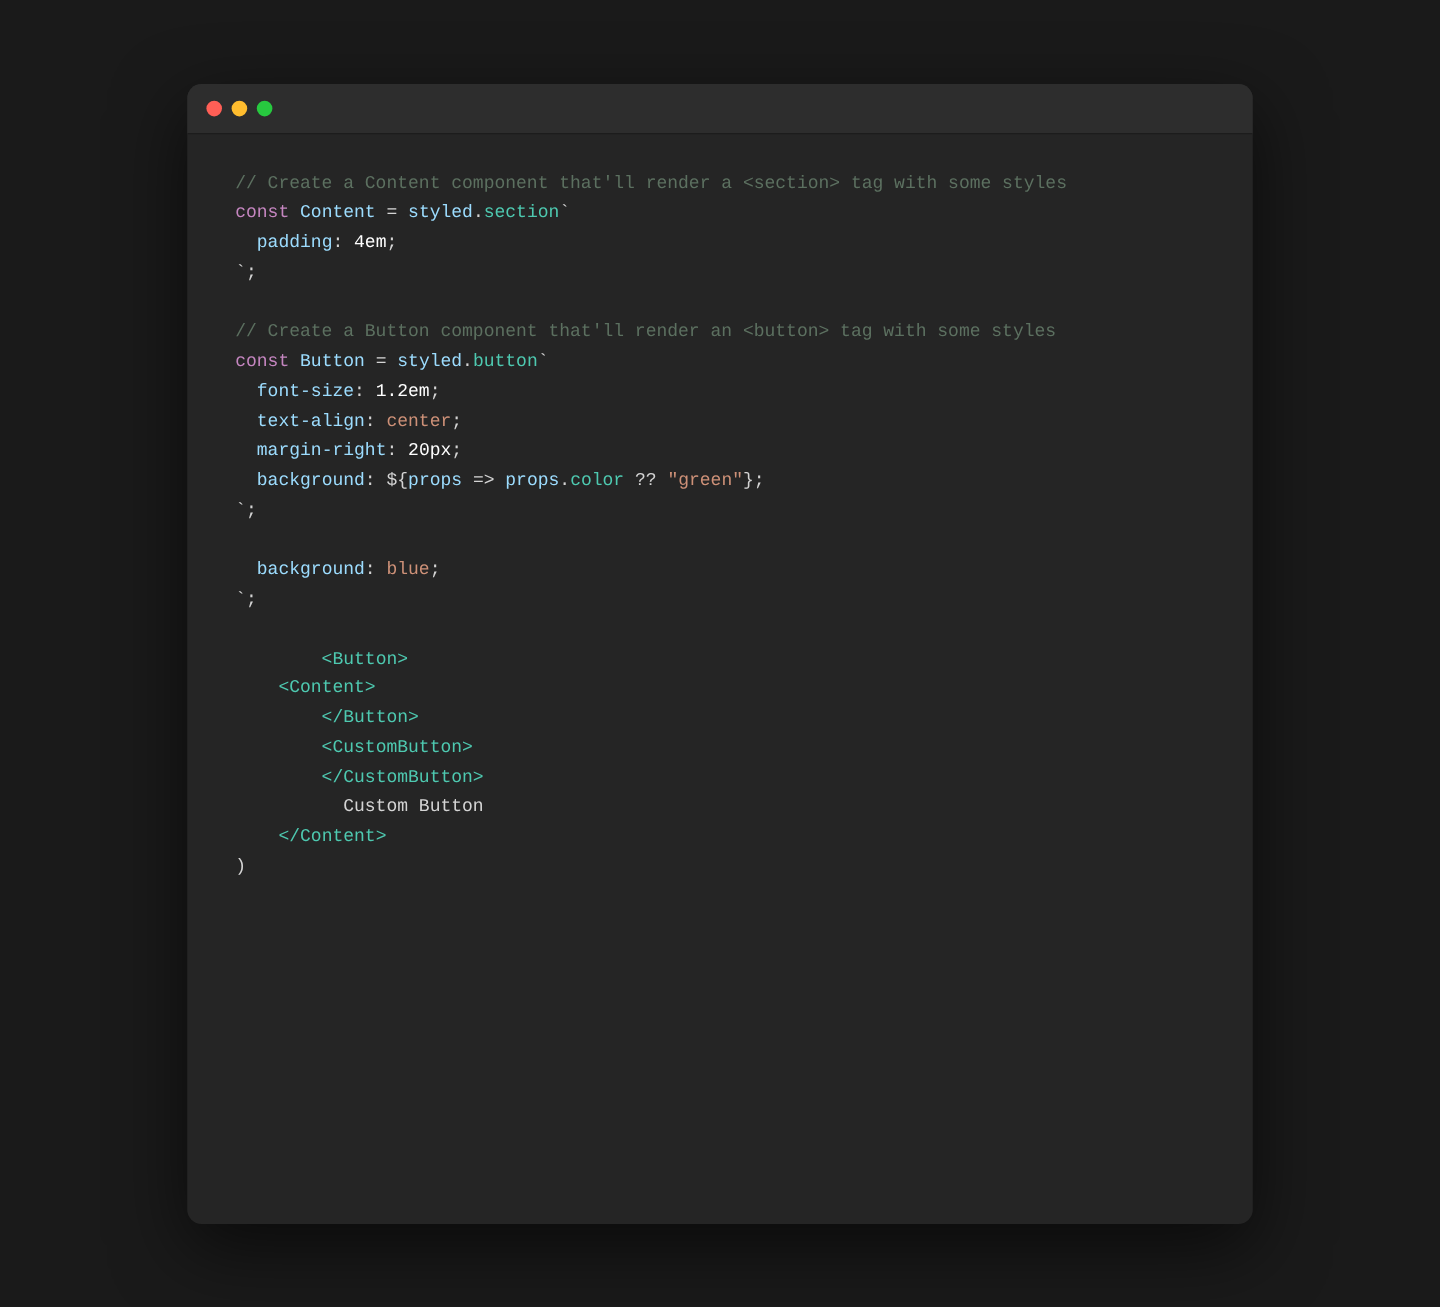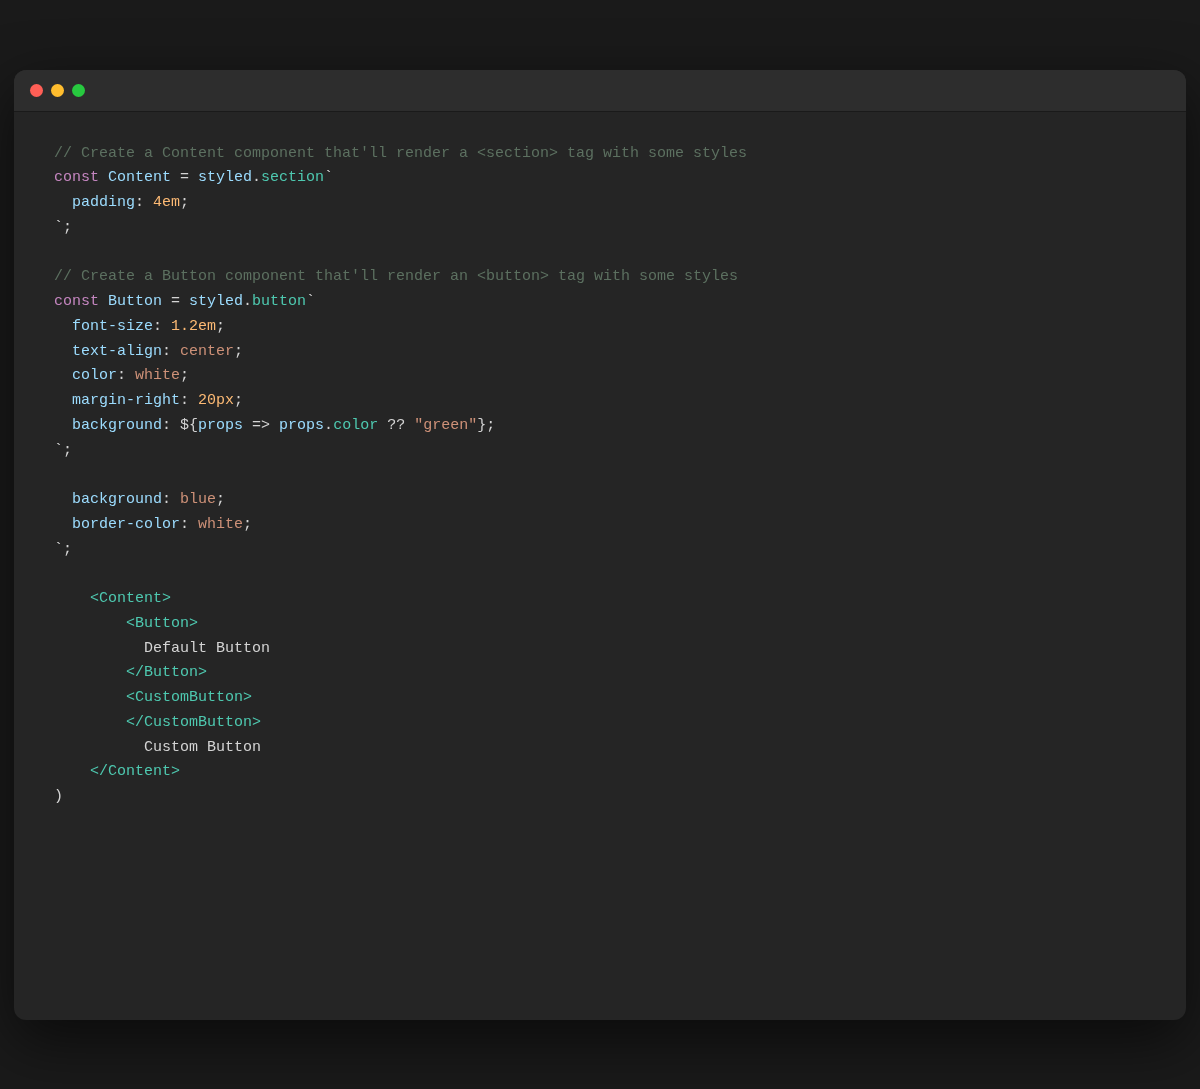--- a/index.html
+++ b/index.html
@@ -21,7 +21,7 @@
     .window {
       background-color: #252525;
       border-radius: 12px;
-      width: 1172px;
+      width: 888px;
       min-height: 950px;
       box-shadow: 0 20px 60px rgba(0,0,0,0.6);
       overflow: hidden;

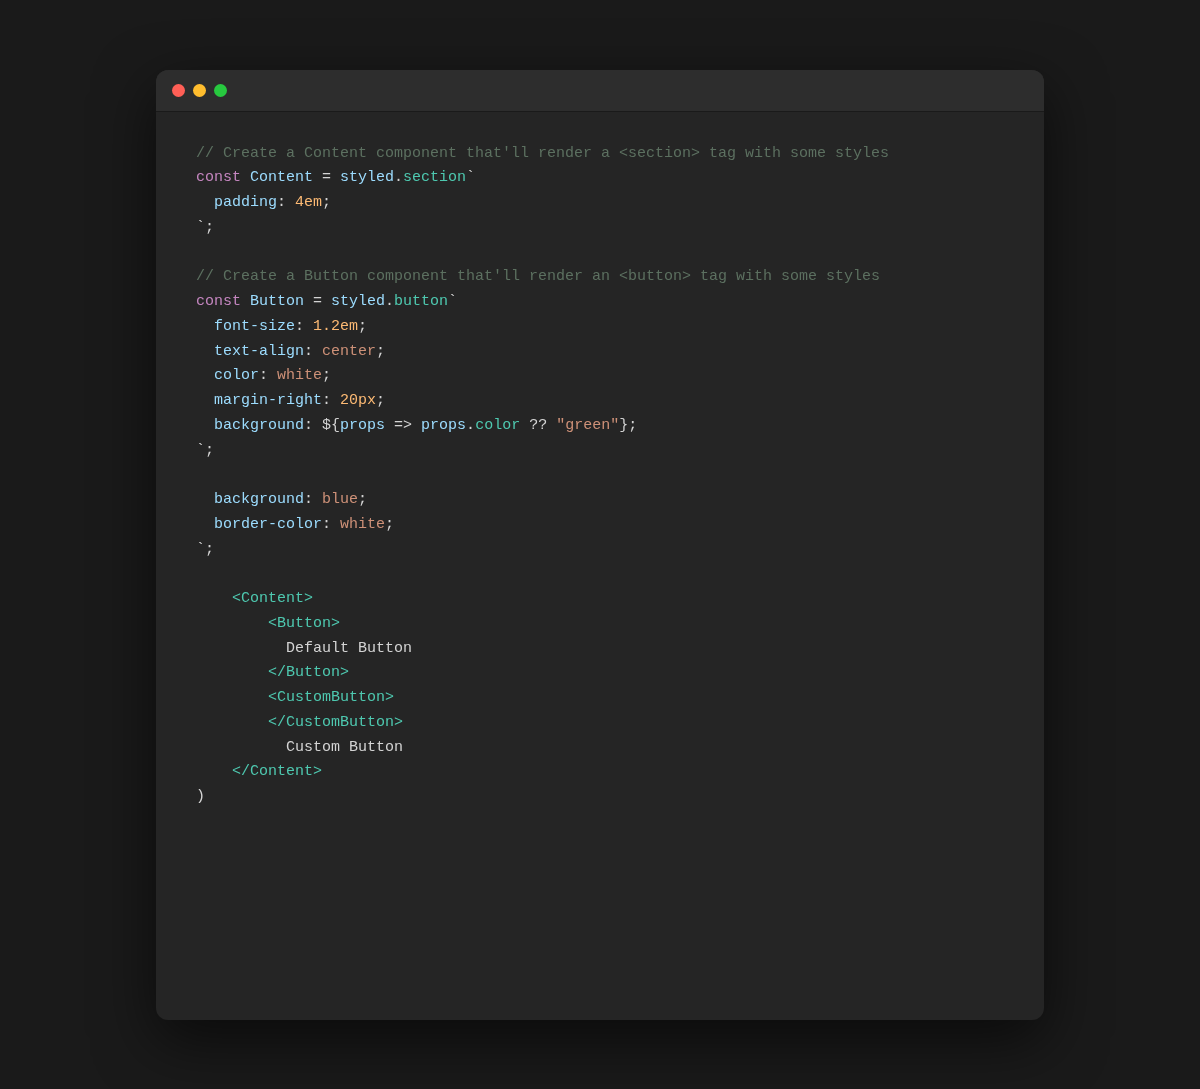--- a/index.html
+++ b/index.html
@@ -79,7 +79,7 @@
     .property { color: #4ec9b0; }
     .css-prop { color: #9cdcfe; }
     .css-value { color: #ce9178; text-align: center; }
-    .css-value-num { color: #fdba74; margin-top: 37px; }
+    .css-value-num { color: #ffffff; margin-top: 37px; }
     .css-value-color { color: #ce9178; }
     .string { color: #ce9178; }
     .tag { color: #4ec9b0; }

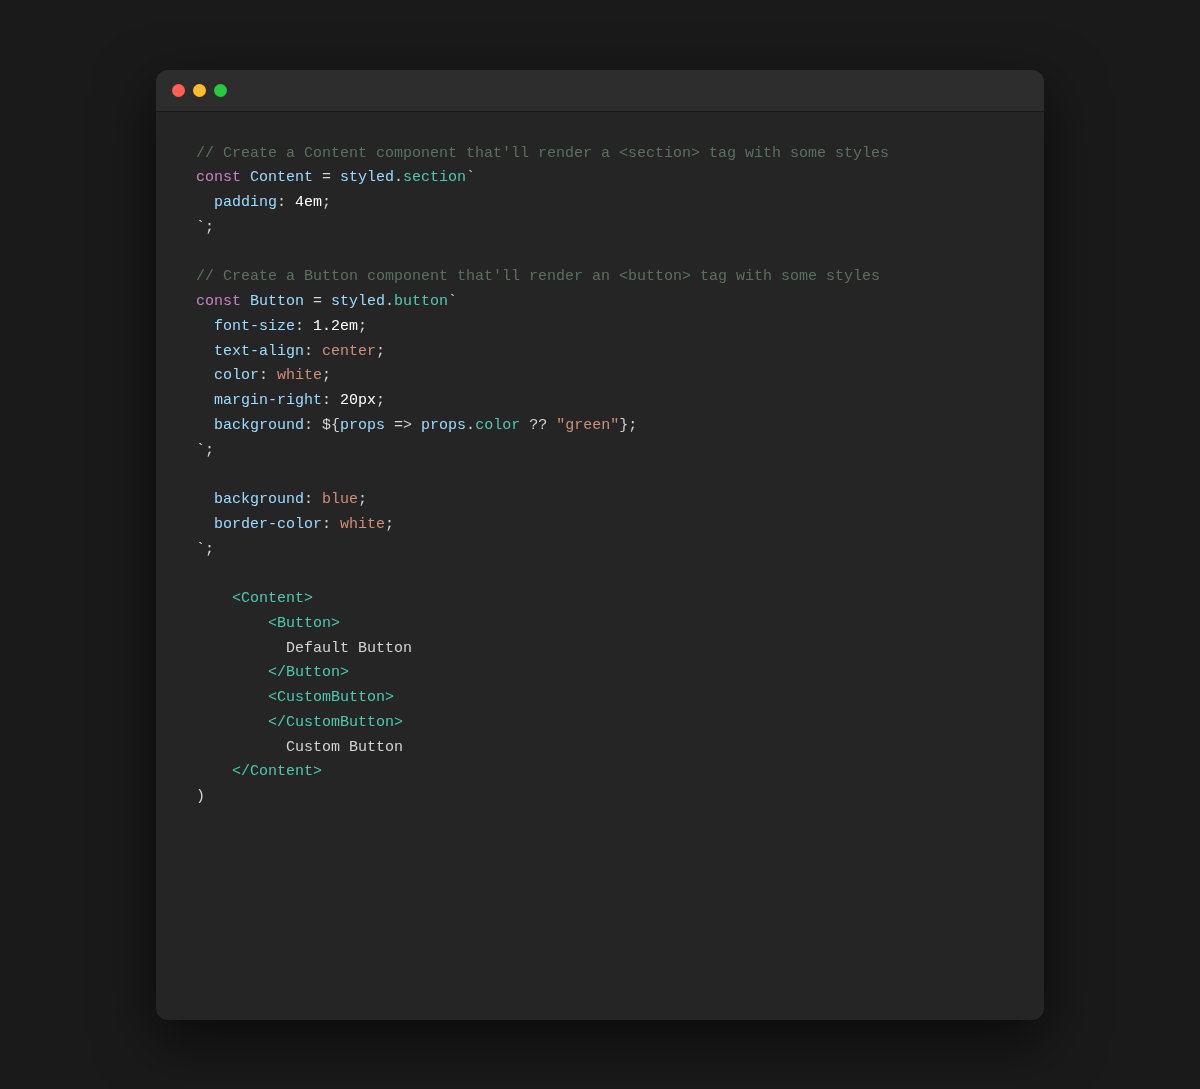--- a/index.html
+++ b/index.html
@@ -110,7 +110,6 @@
     <span class="line"><span class="keyword">const</span><span class="plain"> </span><span class="variable-name">Button</span><span class="plain"> = </span><span class="variable-name">styled</span><span class="plain">.</span><span class="property">button</span><span class="backtick">`</span></span>
     <span class="line"><span class="plain">  </span><span class="css-prop">font-size</span><span class="plain">: </span><span class="css-value-num">1.2em</span><span class="plain">;</span></span>
     <span class="line"><span class="plain">  </span><span class="css-prop">text-align</span><span class="plain">: </span><span class="css-value">center</span><span class="plain">;</span></span>
-    <span class="line"><span class="plain">  </span><span class="css-prop">color</span><span class="plain">: </span><span class="css-value">white</span><span class="plain">;</span></span>
     <span class="line"><span class="plain">  </span><span class="css-prop">margin-right</span><span class="plain">: </span><span class="css-value-num">20px</span><span class="plain">;</span></span>
     <span class="line"><span class="plain">  </span><span class="css-prop">background</span><span class="plain">: </span><span class="plain">${</span><span class="variable-name">props</span><span class="plain"> =&gt; </span><span class="variable-name">props</span><span class="plain">.</span><span class="property">color</span><span class="plain"> ?? </span><span class="string">"green"</span><span class="plain">};</span></span>
     <span class="line"><span class="backtick">`</span><span class="semi">;</span></span>

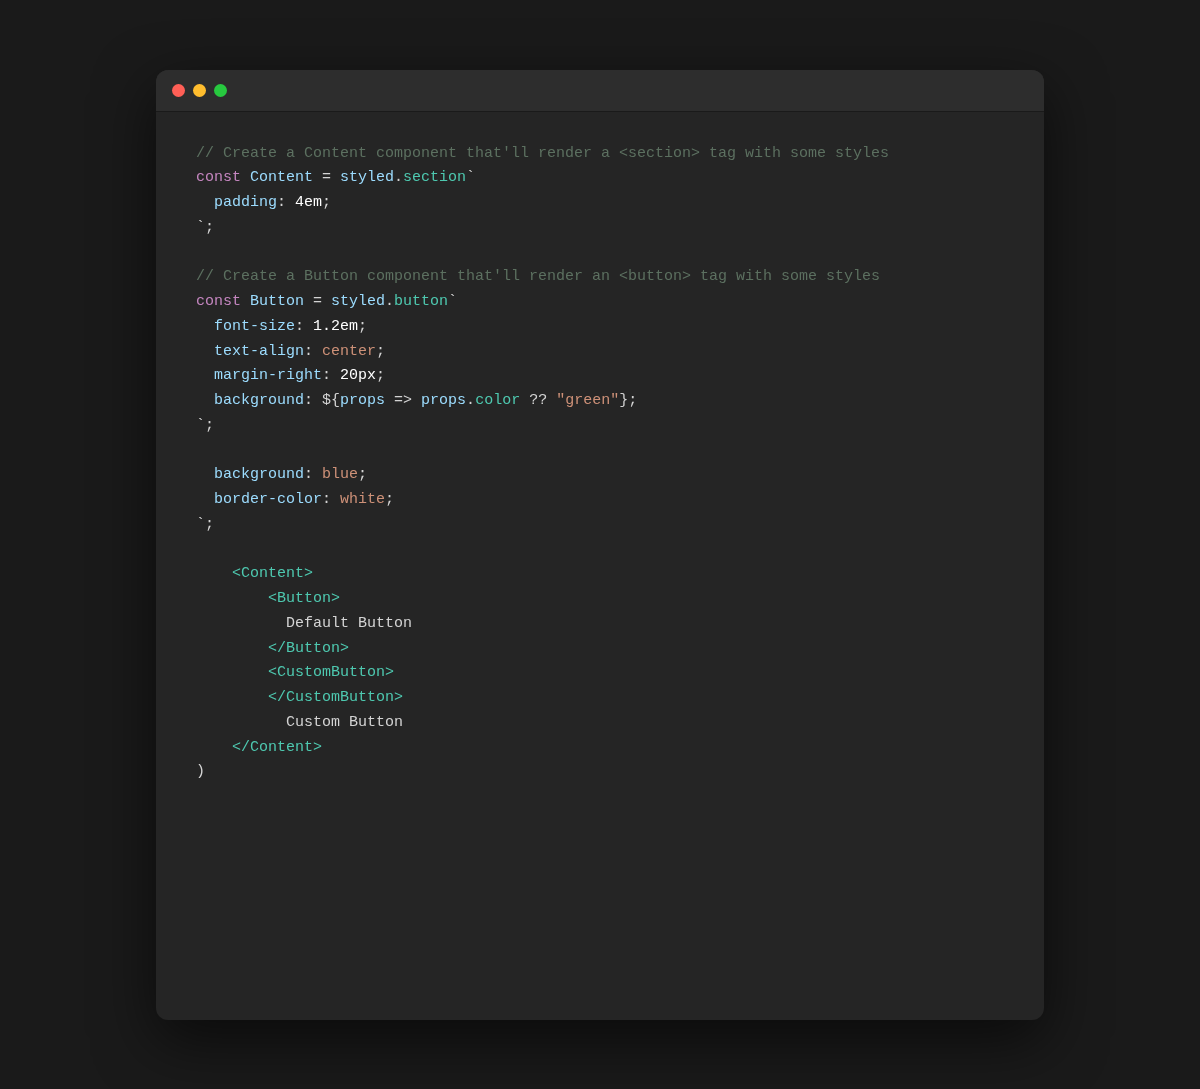--- a/index.html
+++ b/index.html
@@ -116,7 +116,6 @@
     <span class="blank"></span>
 
     <span class="line"><span class="plain">  </span><span class="css-prop">background</span><span class="plain">: </span><span class="css-value">blue</span><span class="plain">;</span></span>
-    <span class="line"><span class="plain">  </span><span class="css-prop">border-color</span><span class="plain">: </span><span class="css-value">white</span><span class="plain">;</span></span>
     <span class="line"><span class="backtick">`</span><span class="semi">;</span></span>
     <span class="blank"></span>
 

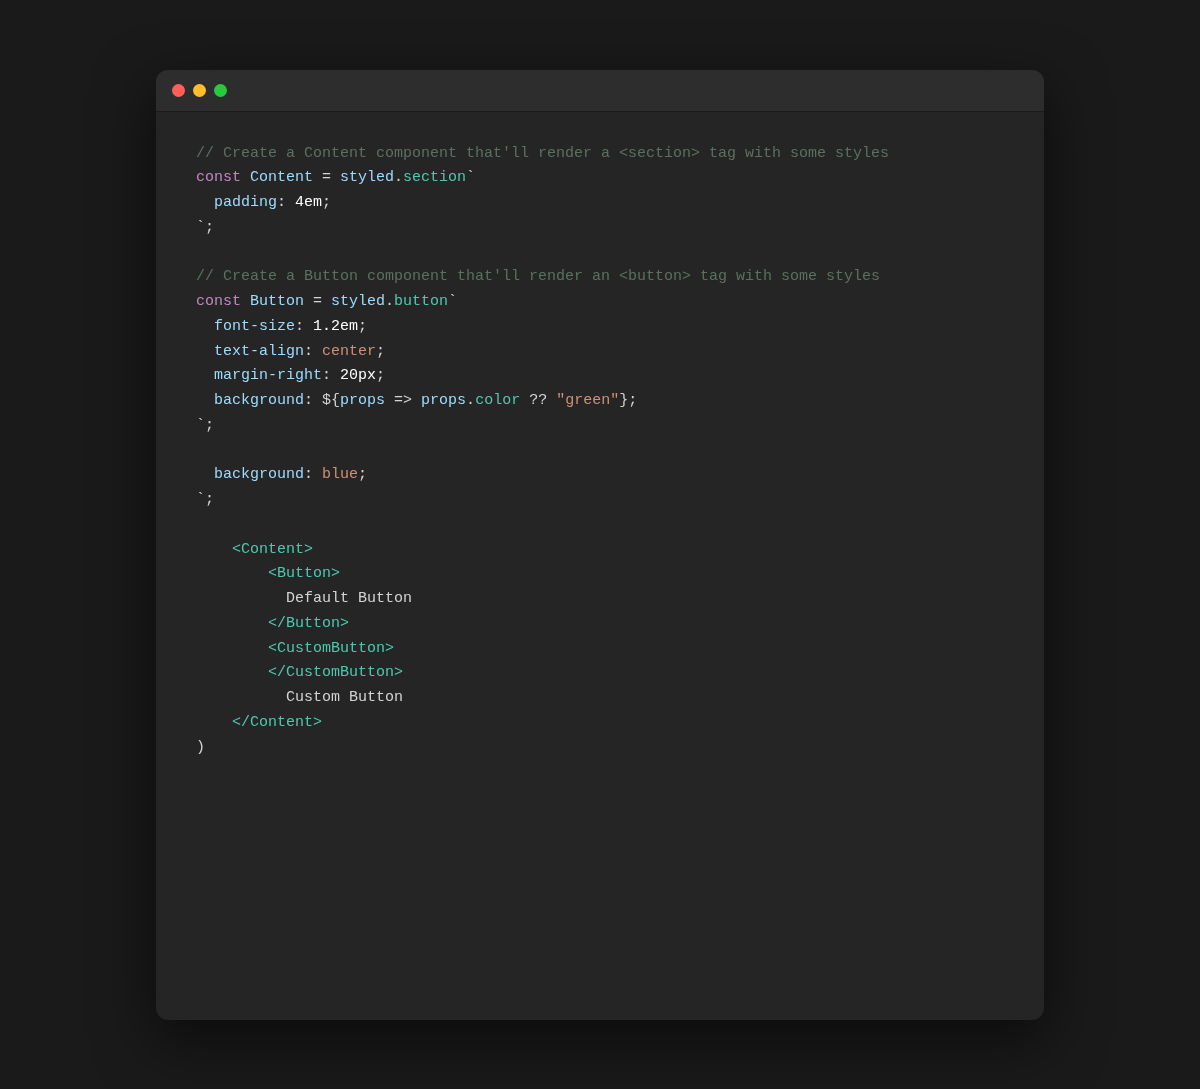--- a/index.html
+++ b/index.html
@@ -119,8 +119,8 @@
     <span class="line"><span class="backtick">`</span><span class="semi">;</span></span>
     <span class="blank"></span>
 
+    <span class="line"><span class="plain">        </span><span class="tag">&lt;Button&gt;</span></span>
     <span class="line"><span class="plain">    </span><span class="tag">&lt;Content&gt;</span></span>
-    <span class="line"><span class="plain">        </span><span class="tag">&lt;Button&gt;</span></span>
     <span class="line"><span class="plain">          </span><span class="inner-text">Default Button</span></span>
     <span class="line"><span class="plain">        </span><span class="tag">&lt;/Button&gt;</span></span>
     <span class="line"><span class="plain">        </span><span class="tag">&lt;CustomButton&gt;</span></span>

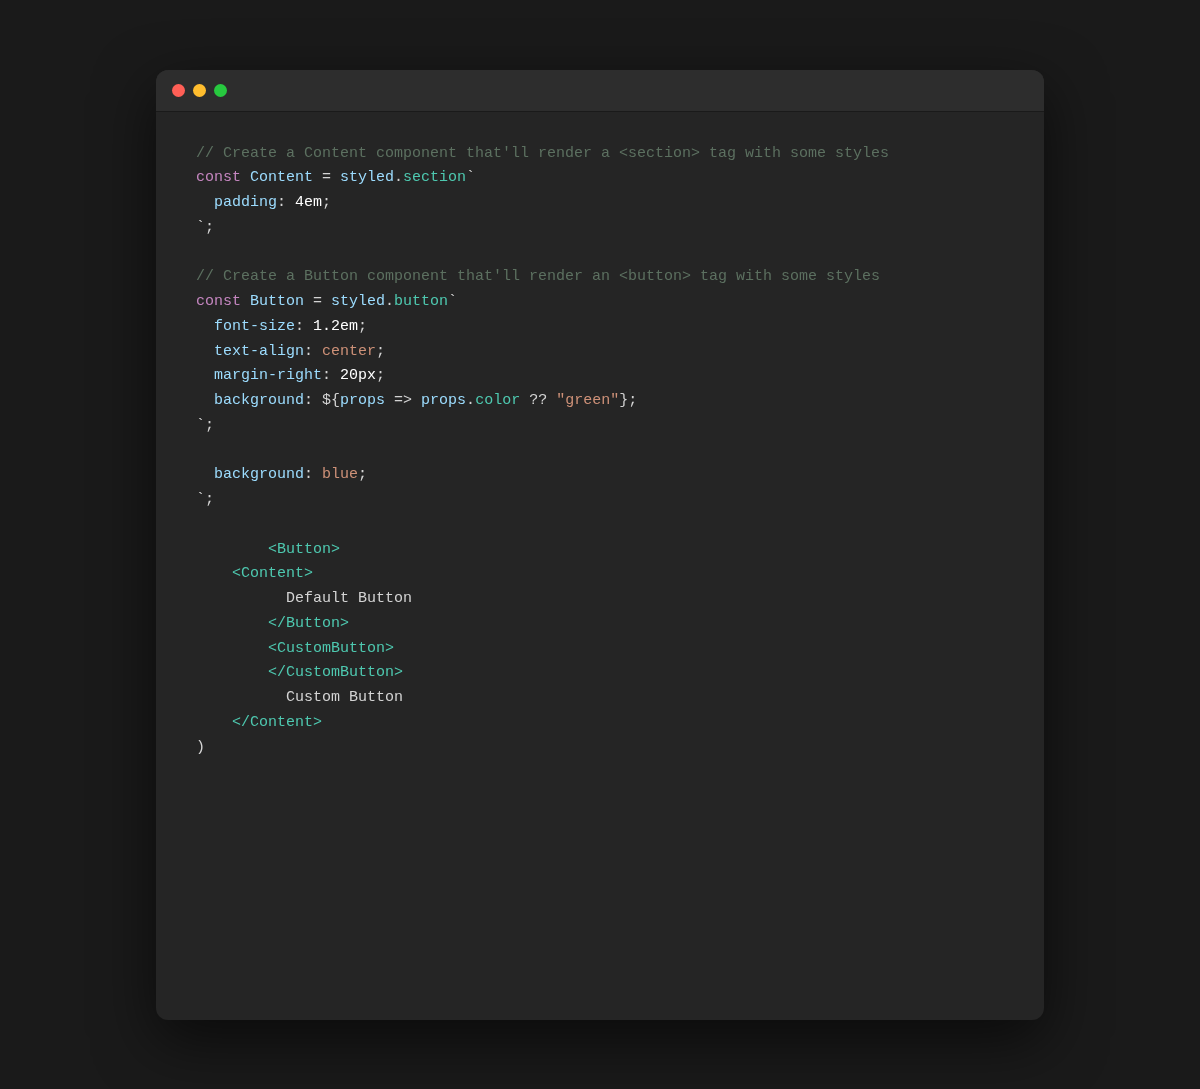--- a/index.html
+++ b/index.html
@@ -121,7 +121,6 @@
 
     <span class="line"><span class="plain">        </span><span class="tag">&lt;Button&gt;</span></span>
     <span class="line"><span class="plain">    </span><span class="tag">&lt;Content&gt;</span></span>
-    <span class="line"><span class="plain">          </span><span class="inner-text">Default Button</span></span>
     <span class="line"><span class="plain">        </span><span class="tag">&lt;/Button&gt;</span></span>
     <span class="line"><span class="plain">        </span><span class="tag">&lt;CustomButton&gt;</span></span>
     <span class="line"><span class="plain">        </span><span class="tag">&lt;/CustomButton&gt;</span></span>

